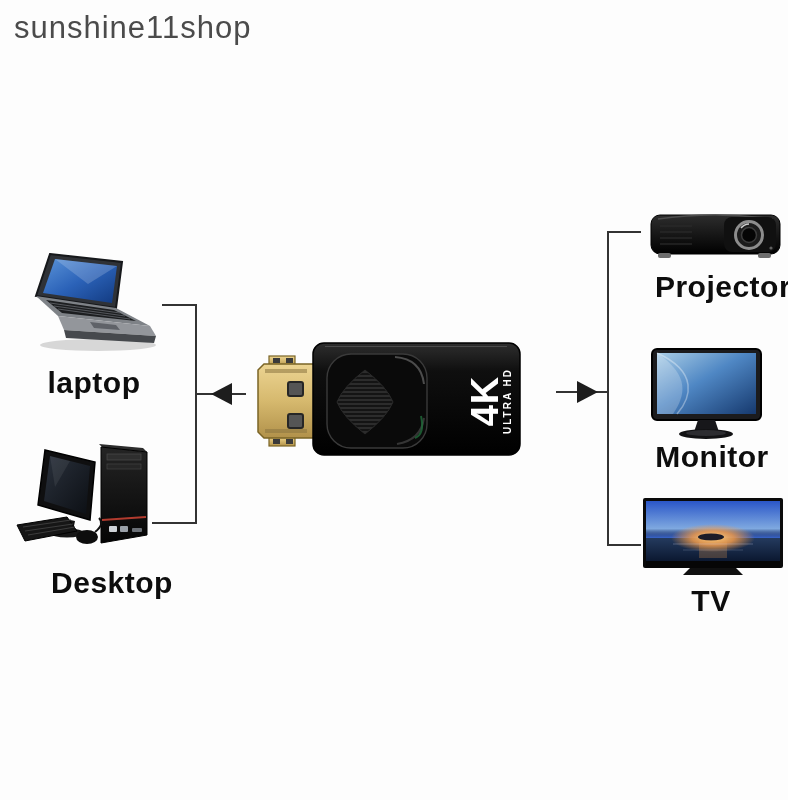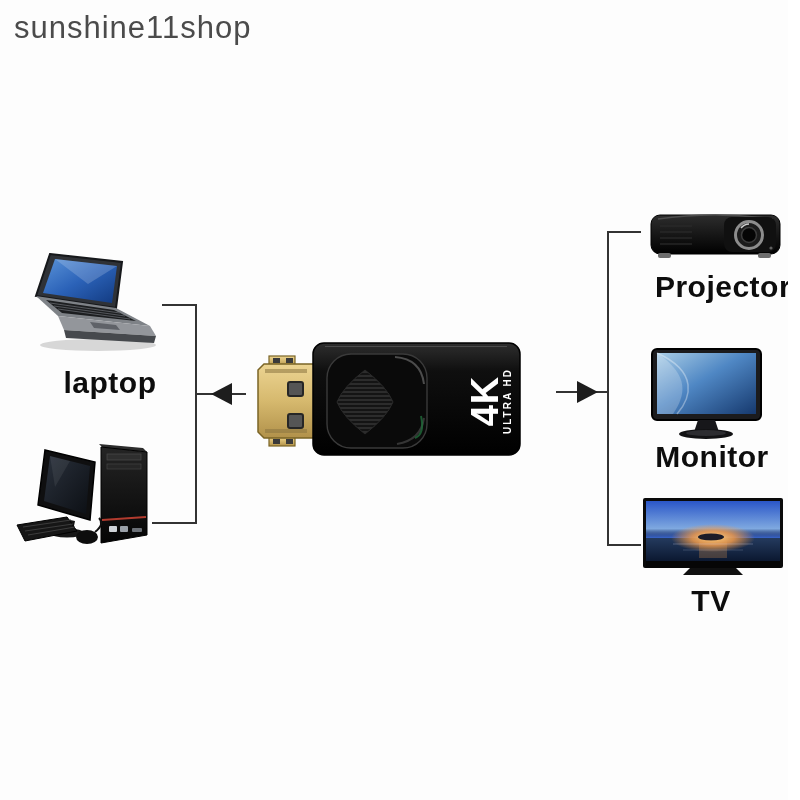--- a/index.html
+++ b/index.html
@@ -70,7 +70,7 @@
       <polygon points="36,80 128,86 126,93 38,88" fill="#46494d"></polygon>
     </svg>
   </div>
-  <div class="dev-label" style="left:30px; top:366px; width:160px;">laptop</div>
+  <div class="dev-label" style="left:14px; top:366px; width:160px;">laptop</div>
 
   <div class="device" style="left:15px; top:432px;">
     <svg width="140" height="120" viewBox="0 0 140 120">

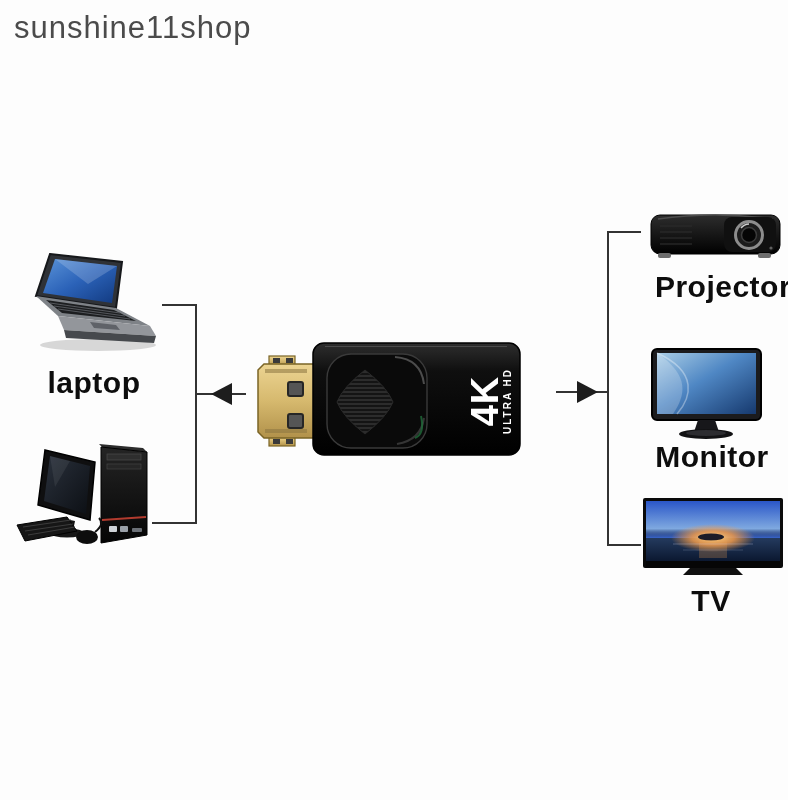--- a/index.html
+++ b/index.html
@@ -111,6 +111,7 @@
       <path d="M80,100 Q90,92 84,86" stroke="#111" stroke-width="2" fill="none"></path>
     </svg>
   </div>
+  <div class="dev-label" style="left:27px; top:566px; width:170px;">Desktop</div>
 
   <div class="device" style="left:245px; top:338px;">
     <svg width="280" height="125" viewBox="0 0 280 125">

